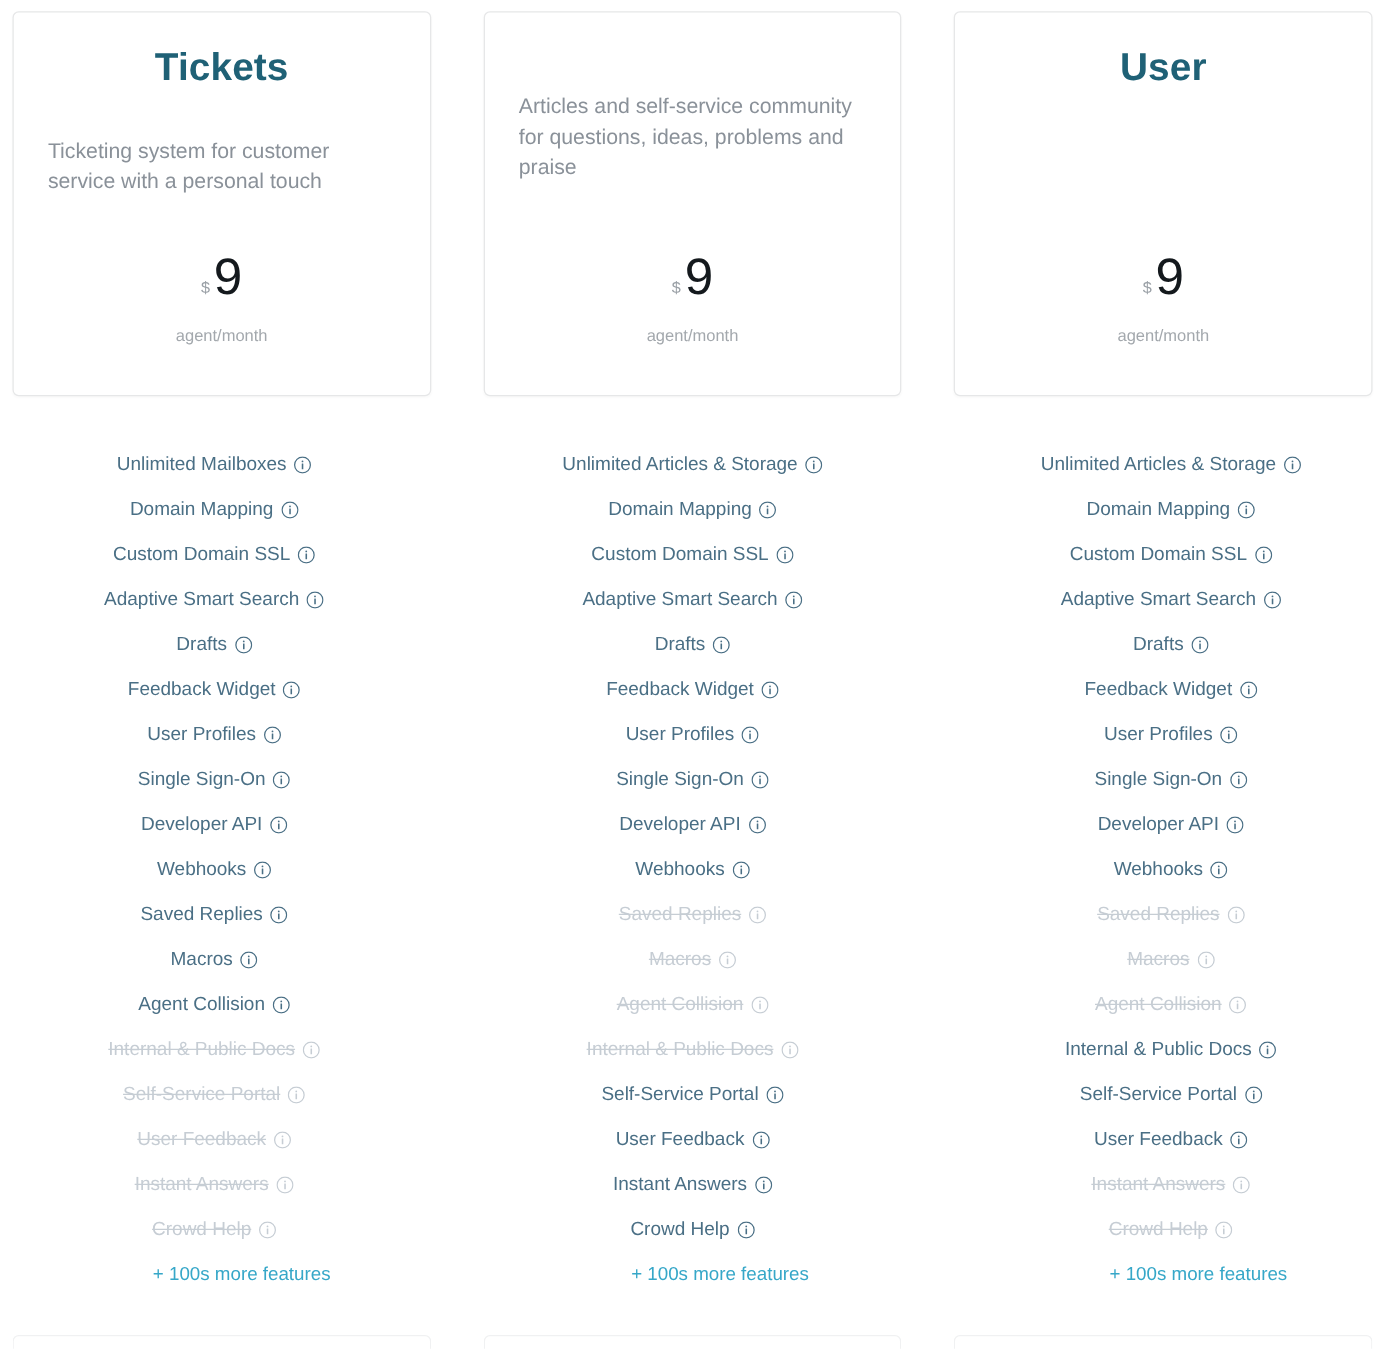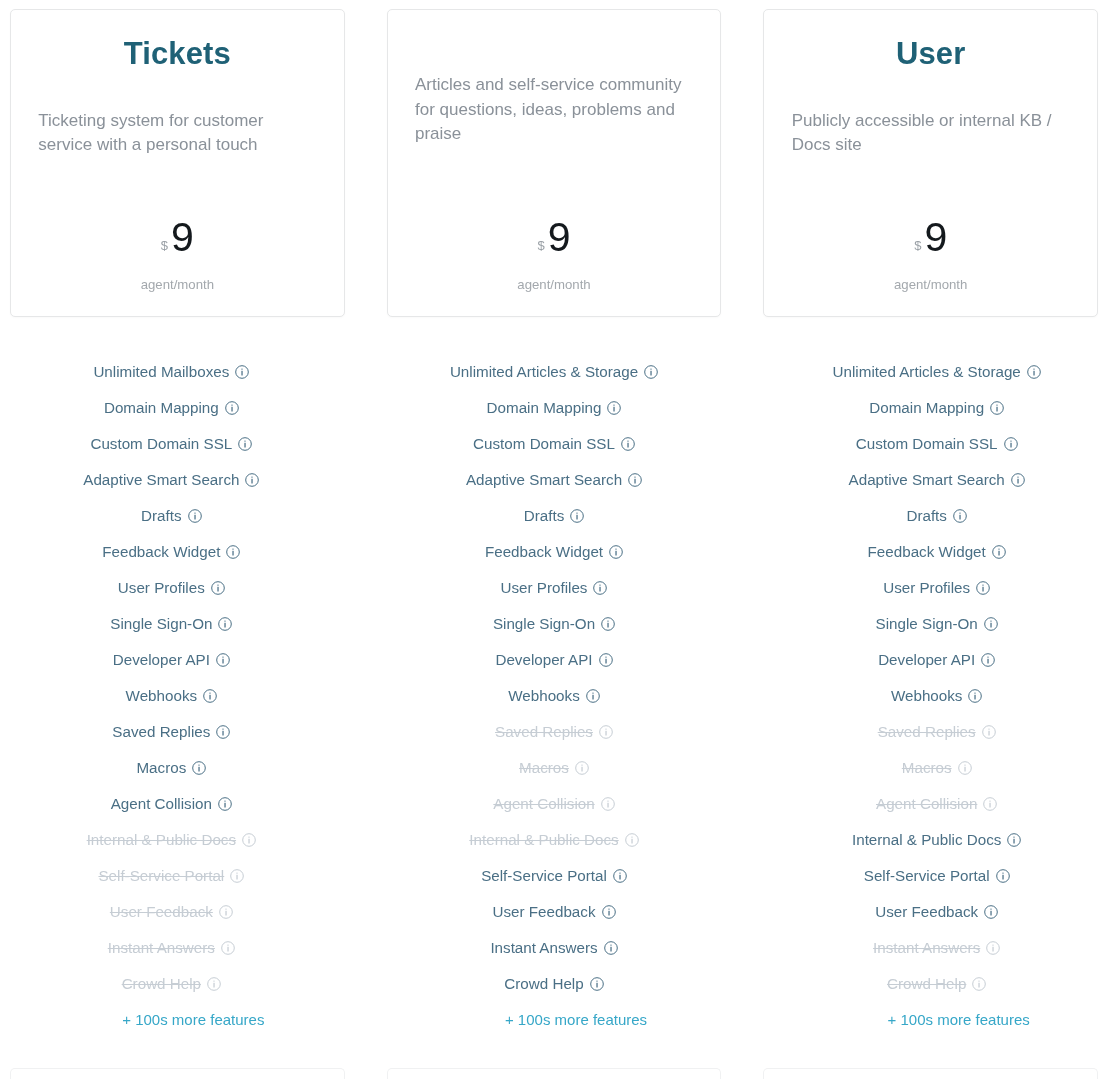--- a/index.html
+++ b/index.html
@@ -195,7 +195,6 @@
       </div>
       <div class="plan-card">
         <div class="plan-title">User</div>
-        <div class="plan-desc">Publicly accessible or internal KB / Docs site</div>
         <div class="price-block">
           <span class="price-currency">$</span>
           <span class="price-amount">9</span>

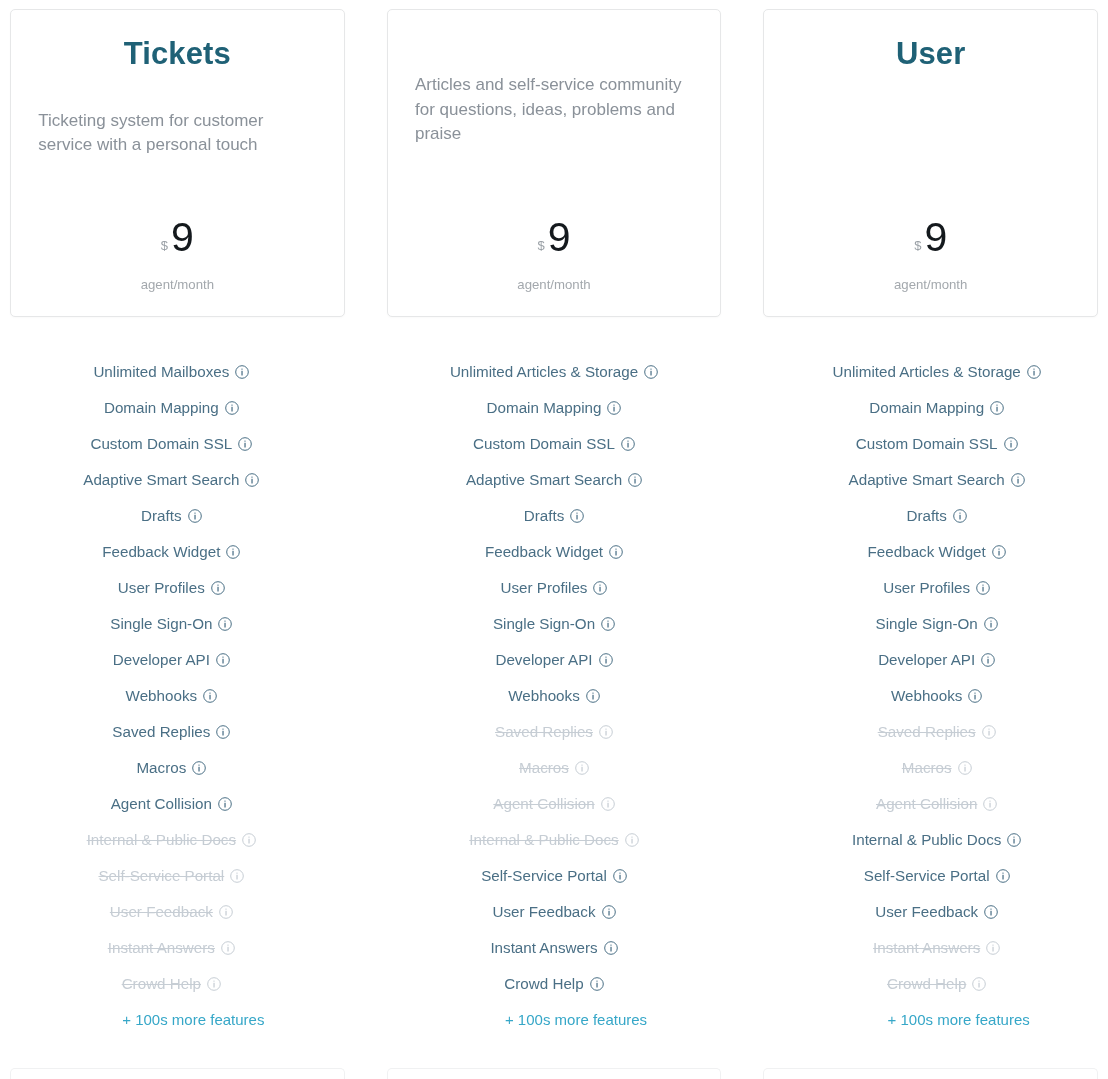--- a/index.html
+++ b/index.html
@@ -83,7 +83,7 @@
 
   .price-period {
     margin-top: 19px;
-    margin-bottom: 4px;
+    margin-bottom: 20px;
     font-size: 13.2px;
     color: #a3a8ad;
     text-align: center;

